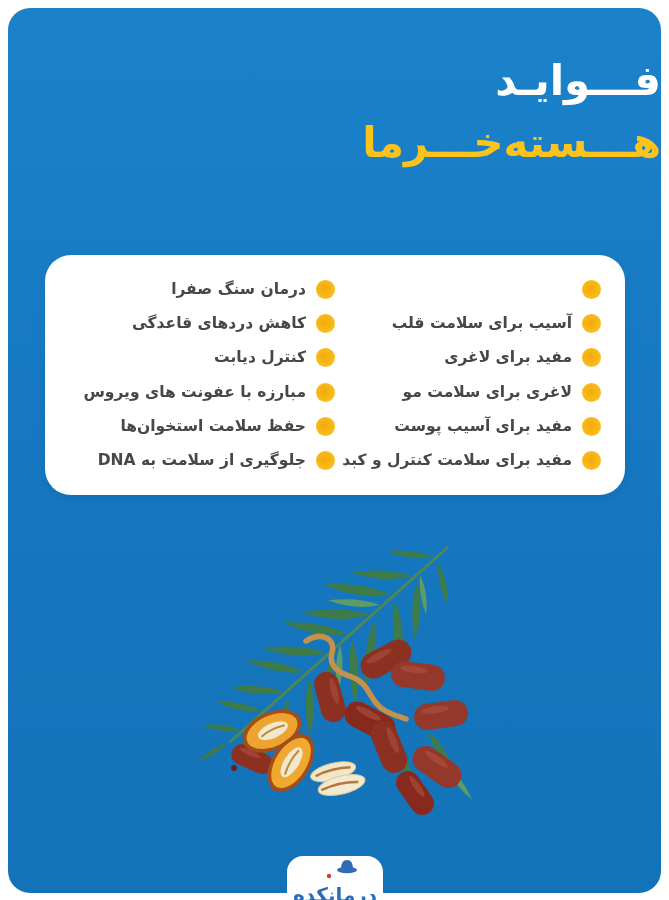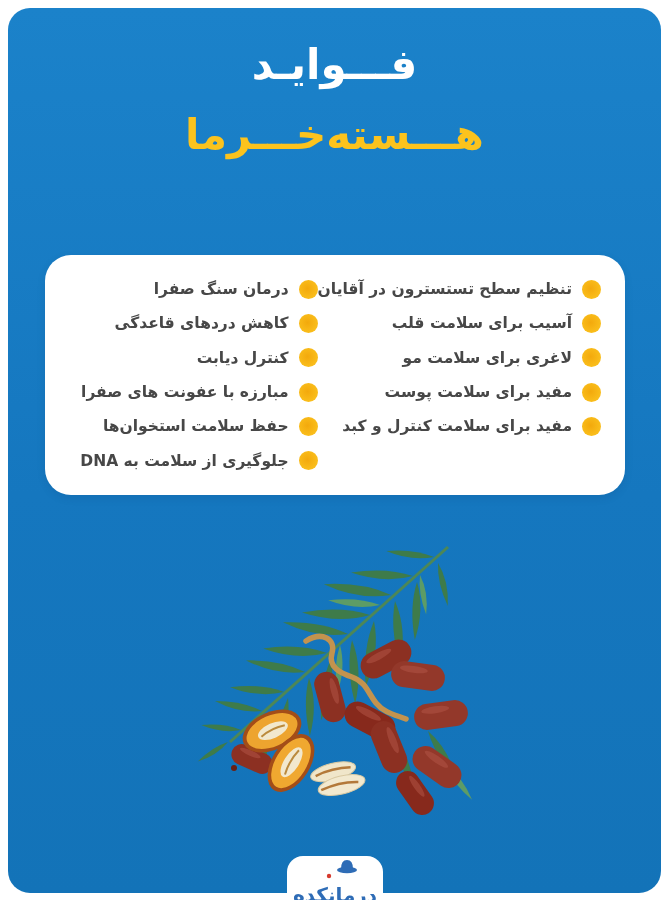--- a/index.html
+++ b/index.html
@@ -14,7 +14,7 @@
     background:linear-gradient(180deg,#1b82ca 0%,#1577bf 55%,#1373b8 100%);
   }
   .title-block{
-    position:absolute;top:32px;left:0;right:0;text-align:center;
+    position:absolute;top:48px;left:0;right:0;text-align:right;
     direction:rtl;line-height:1.18;
   }
   .title-line1{font-size:42px;font-weight:bold;letter-spacing:1px;}

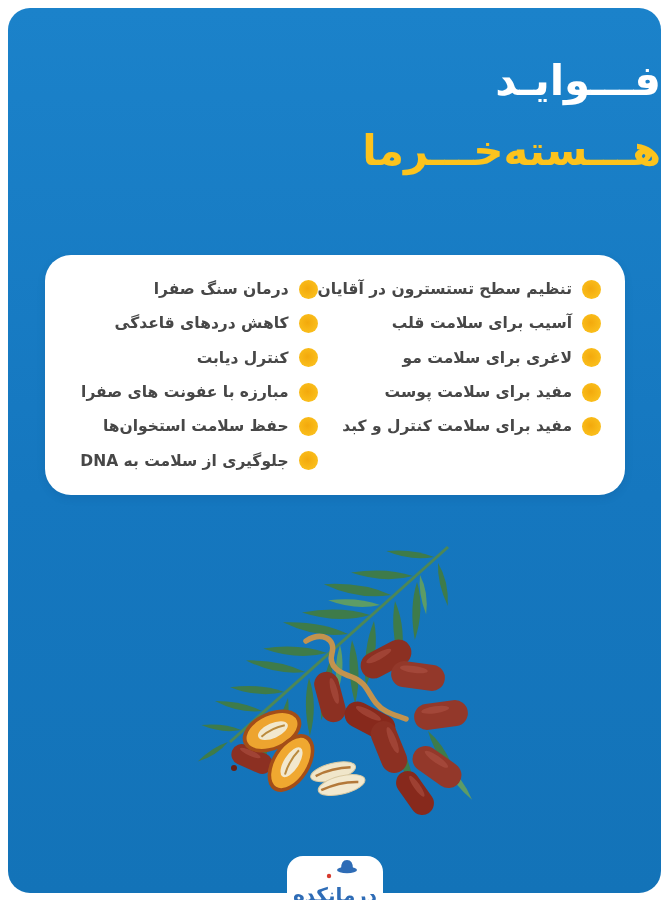--- a/index.html
+++ b/index.html
@@ -18,7 +18,7 @@
     direction:rtl;line-height:1.18;
   }
   .title-line1{font-size:42px;font-weight:bold;letter-spacing:1px;}
-  .title-line2{font-size:42px;font-weight:bold;letter-spacing:1px;margin-top:20px;}
+  .title-line2{font-size:42px;font-weight:bold;letter-spacing:1px;margin-top:12px;}
   .benefits-card{
     position:absolute;left:37px;top:247px;width:580px;height:240px;
     background:#ffffff;border-radius:26px;

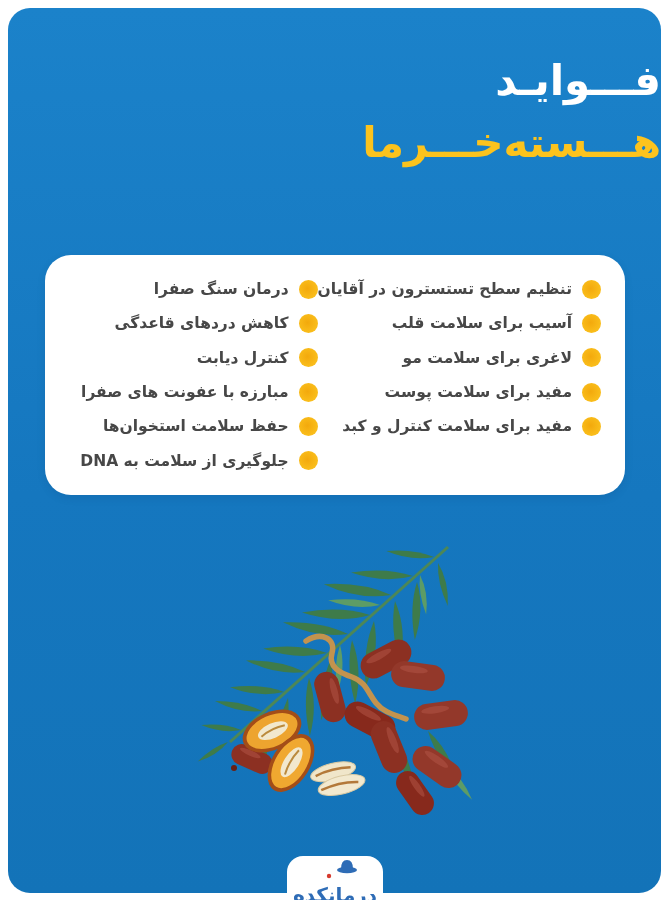--- a/index.html
+++ b/index.html
@@ -31,7 +31,7 @@
     align-items:center;
   }
   .benefit-item{
-    display:flex;direction:rtl;align-items:center;gap:10px;
+    display:flex;direction:rtl;align-items:flex-start;gap:10px;
     white-space:nowrap;
   }
   .bullet{

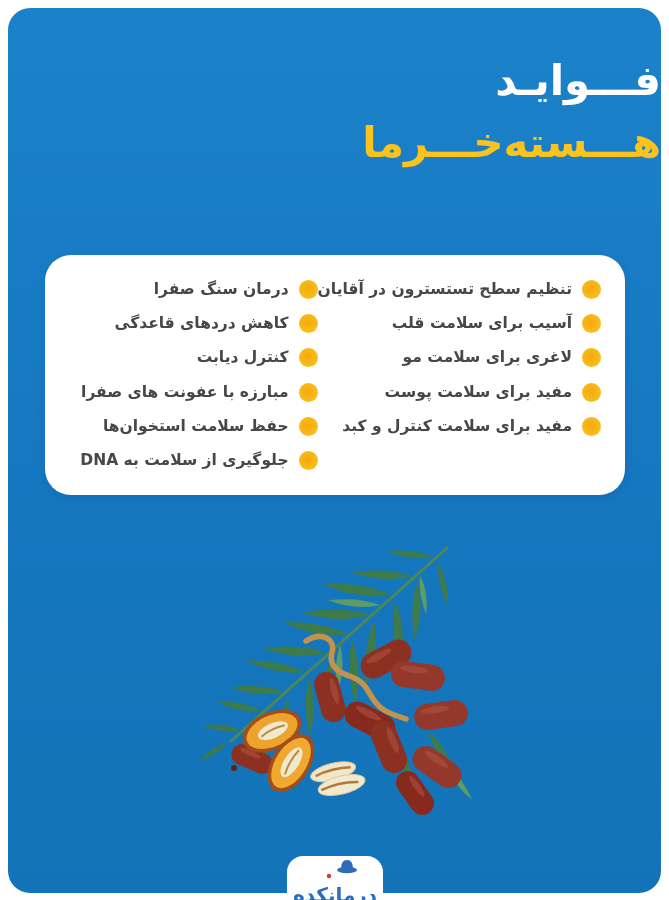--- a/index.html
+++ b/index.html
@@ -63,7 +63,6 @@
     <div class="benefits-col">
       <div class="benefit-item">
         <span class="bullet"></span>
-        <span class="benefit-text">تنظیم سطح تستسترون در آقایان</span>
       </div>
       <div class="benefit-item">
         <span class="bullet"></span>

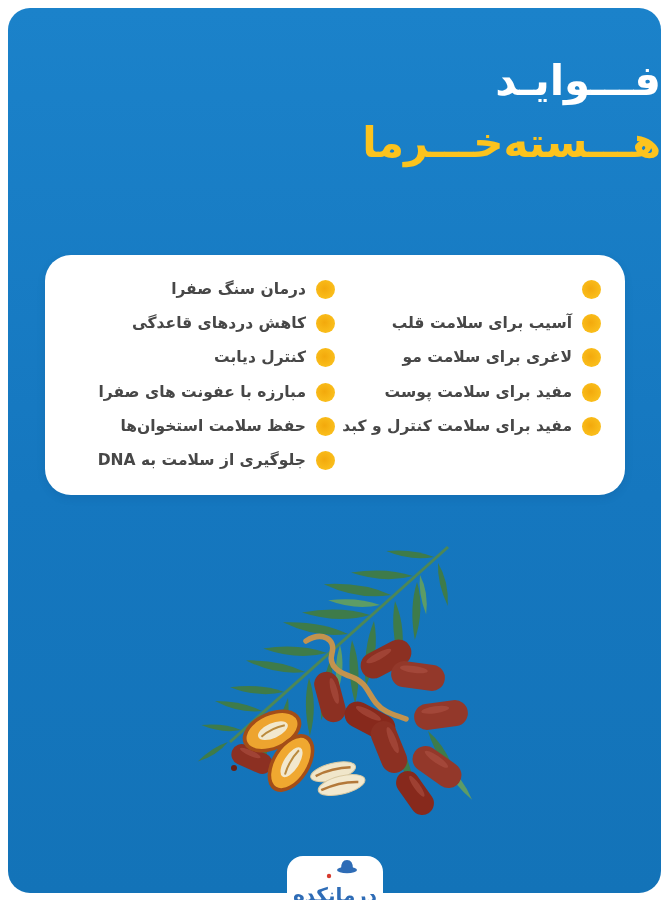--- a/index.html
+++ b/index.html
@@ -67,6 +67,10 @@
       <div class="benefit-item">
         <span class="bullet"></span>
         <span class="benefit-text">آسیب برای سلامت قلب</span>
+      </div>
+      <div class="benefit-item">
+        <span class="bullet"></span>
+        <span class="benefit-text">مفید برای لاغری</span>
       </div>
       <div class="benefit-item">
         <span class="bullet"></span>

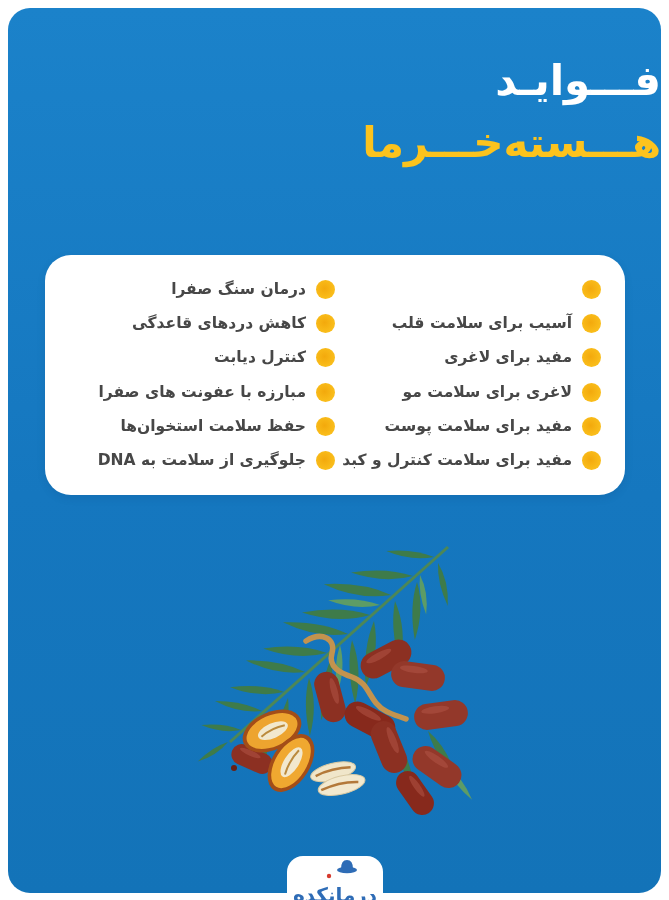--- a/index.html
+++ b/index.html
@@ -100,7 +100,7 @@
       </div>
       <div class="benefit-item">
         <span class="bullet"></span>
-        <span class="benefit-text">مبارزه با عفونت های صفرا</span>
+        <span class="benefit-text">مبارزه با عفونت های ویروس</span>
       </div>
       <div class="benefit-item">
         <span class="bullet"></span>

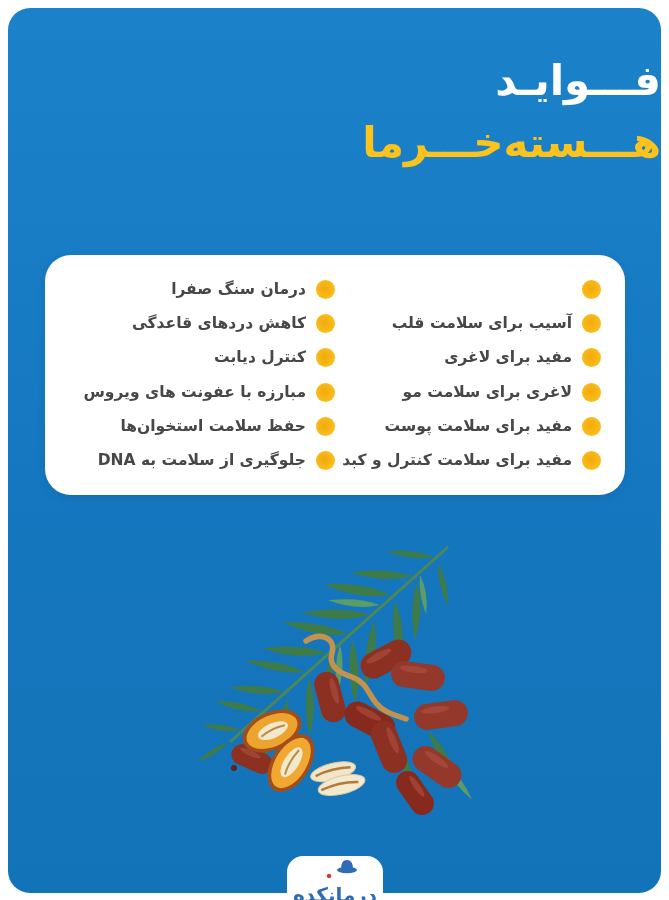--- a/index.html
+++ b/index.html
@@ -78,7 +78,7 @@
       </div>
       <div class="benefit-item">
         <span class="bullet"></span>
-        <span class="benefit-text">مفید برای سلامت پوست</span>
+        <span class="benefit-text">مفید برای آسیب پوست</span>
       </div>
       <div class="benefit-item">
         <span class="bullet"></span>

